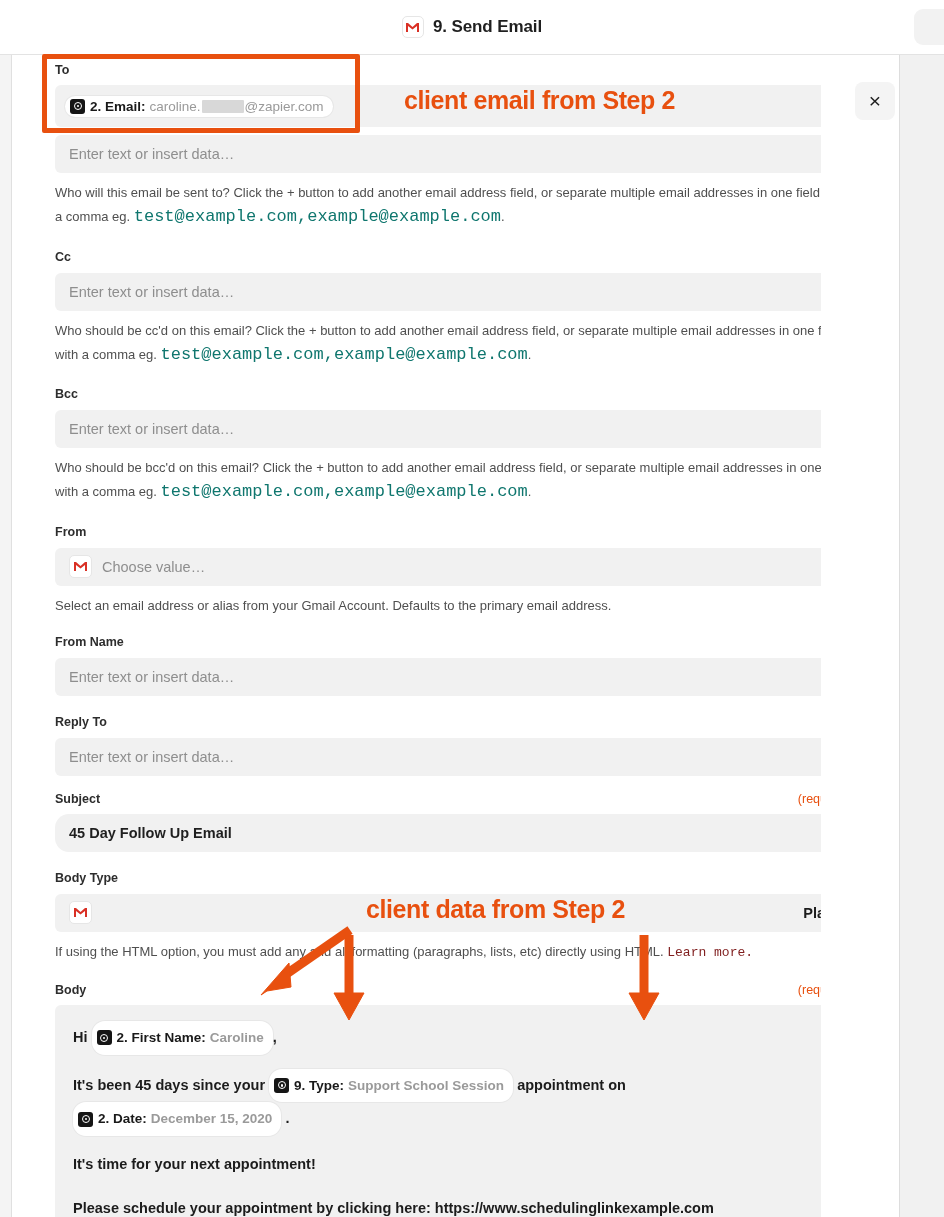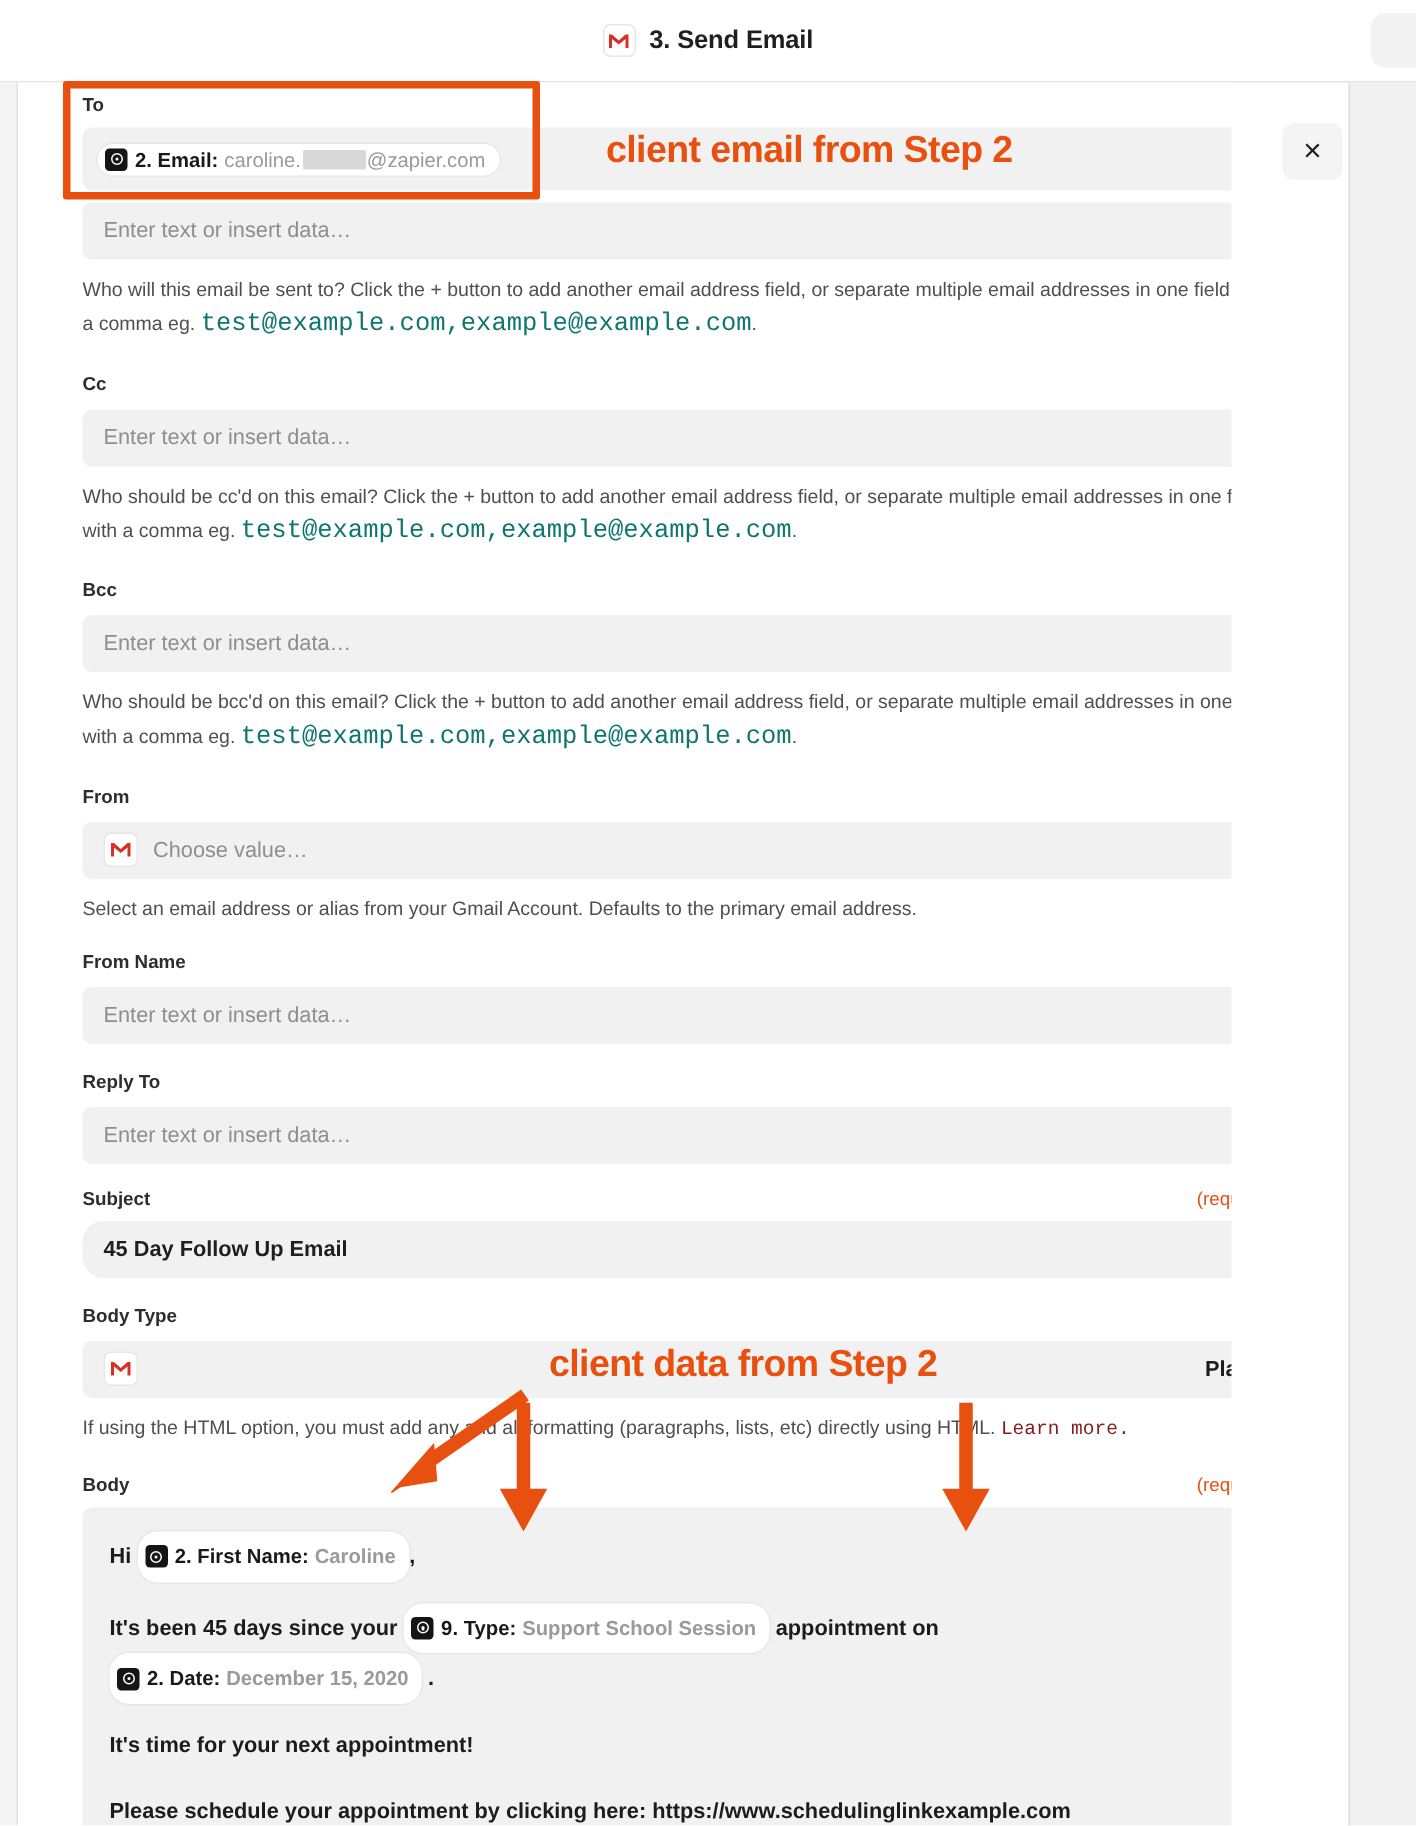--- a/index.html
+++ b/index.html
@@ -285,7 +285,7 @@
           <path d="M1 1 L1 10 L3 10 L3 4 L7.5 7.6 L12 4 L12 10 L14 10 L14 1 L12 1 L7.5 5 L3 1 Z" fill="#d93025"></path>
         </svg>
       </span>
-      <span class="header-title">3. Send Email</span>
+      <span class="header-title">9. Send Email</span>
     </div>
     <div class="header-right-btn"></div>
   </div>

